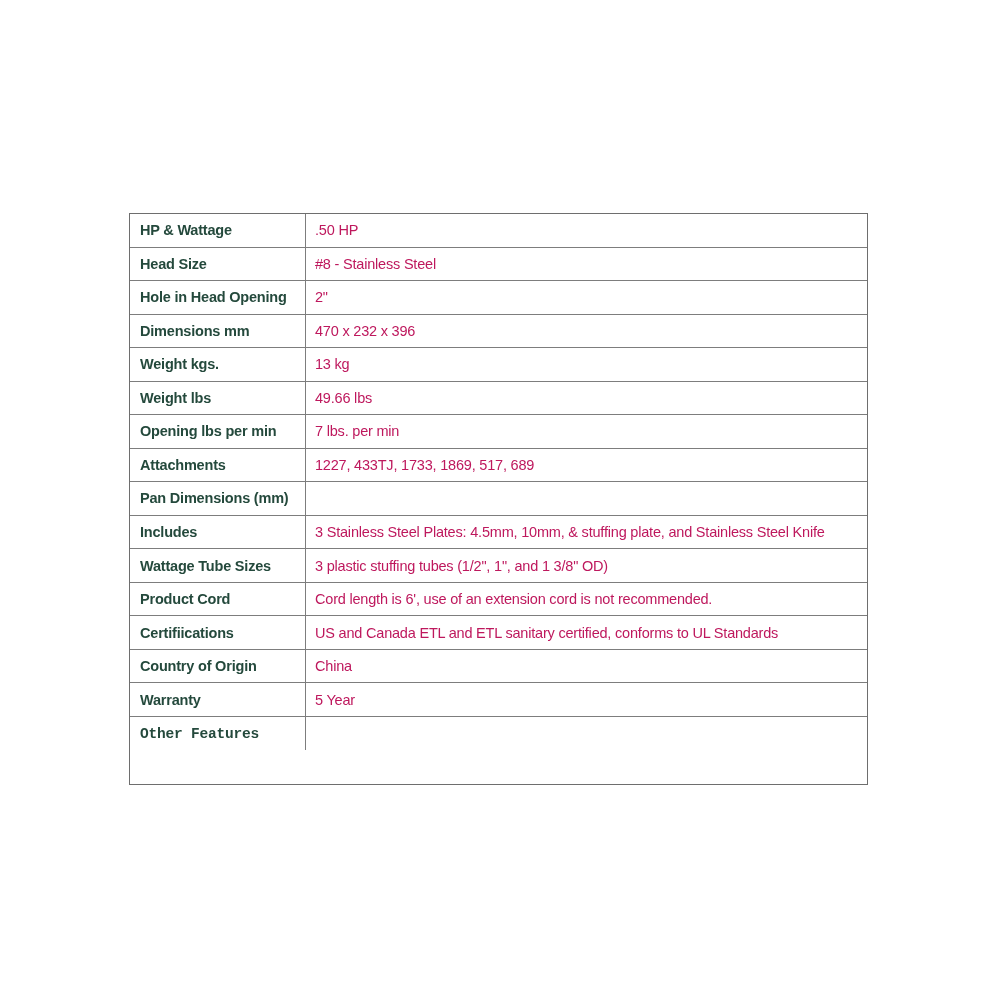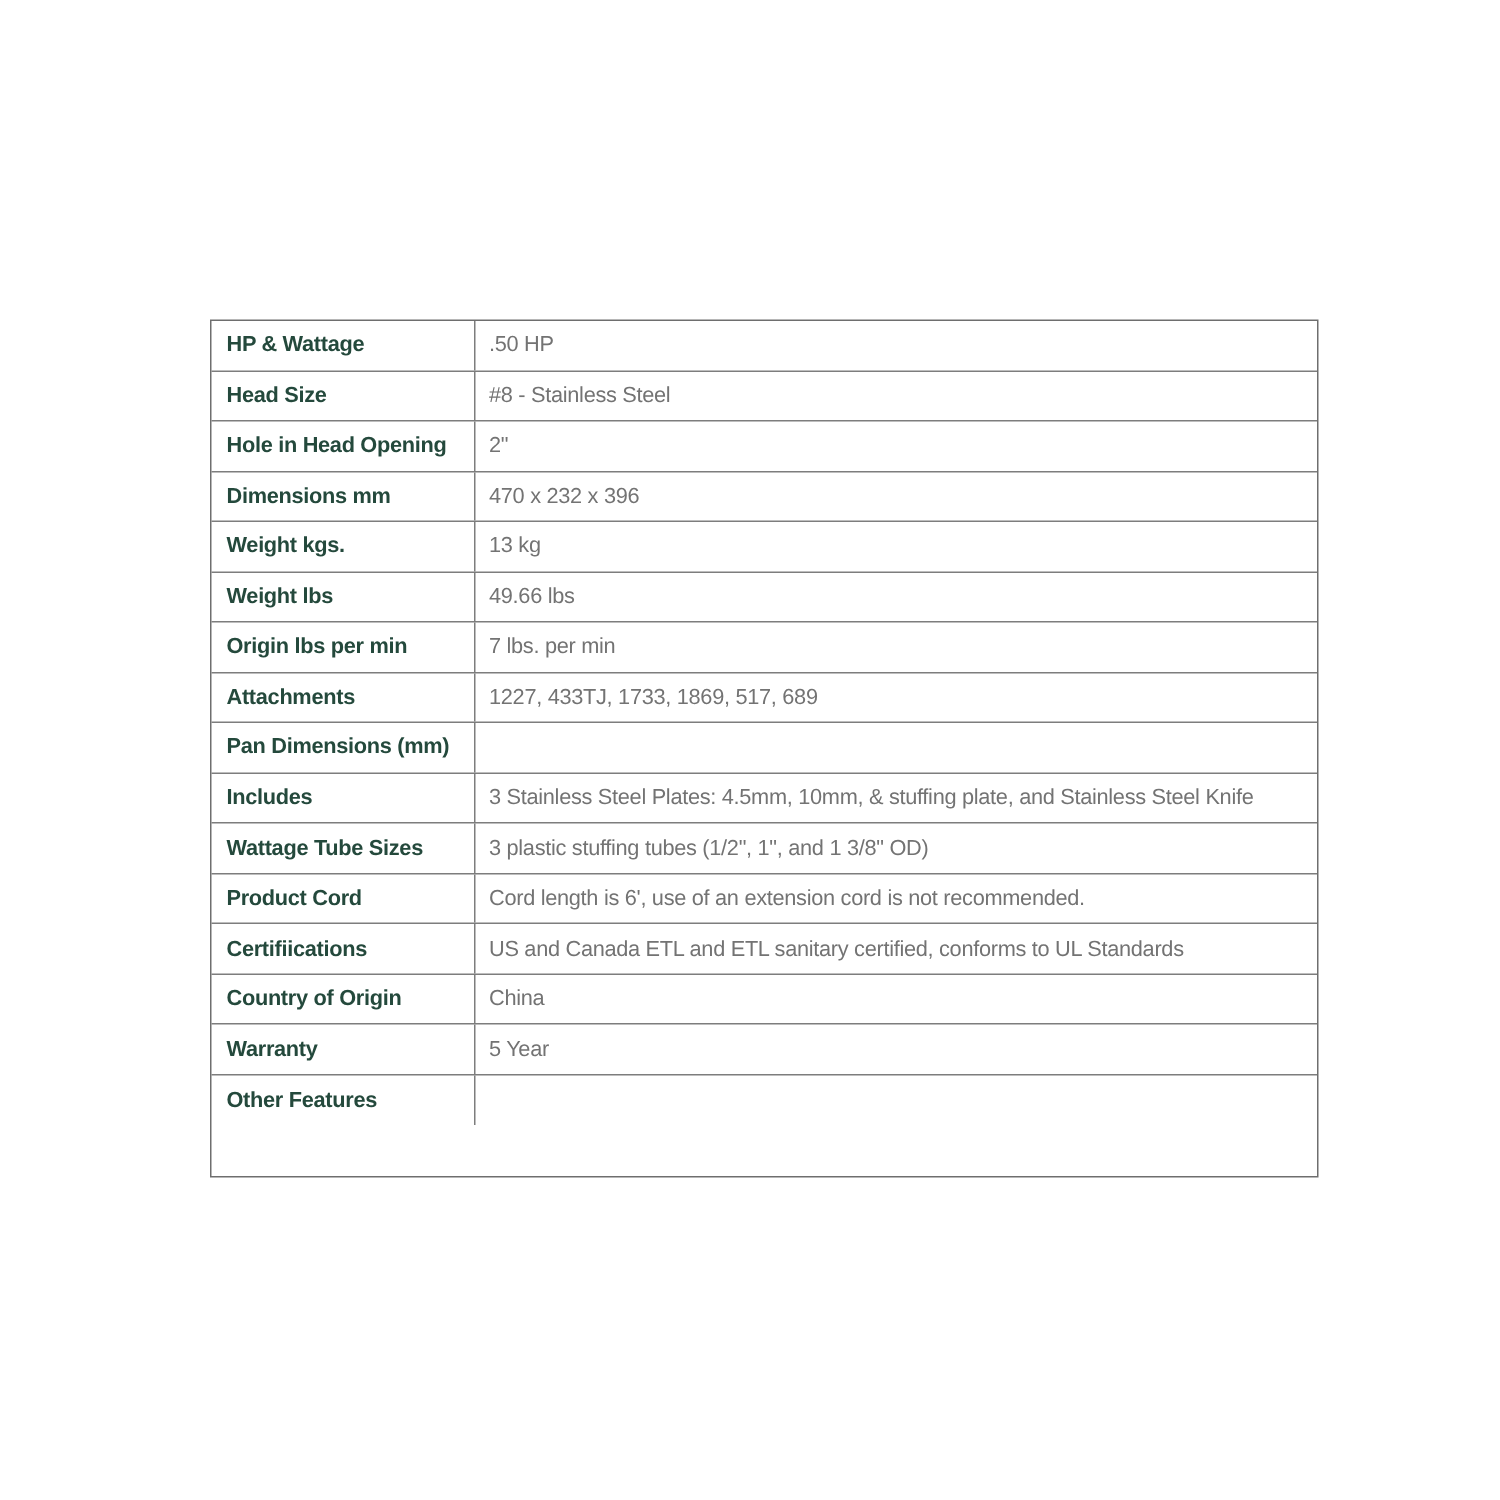--- a/index.html
+++ b/index.html
@@ -18,7 +18,7 @@
   }
   .spec-table {
     position: absolute;
-    left: 140px;
+    left: 129px;
     top: 213px;
     width: 739px;
     height: 572px;

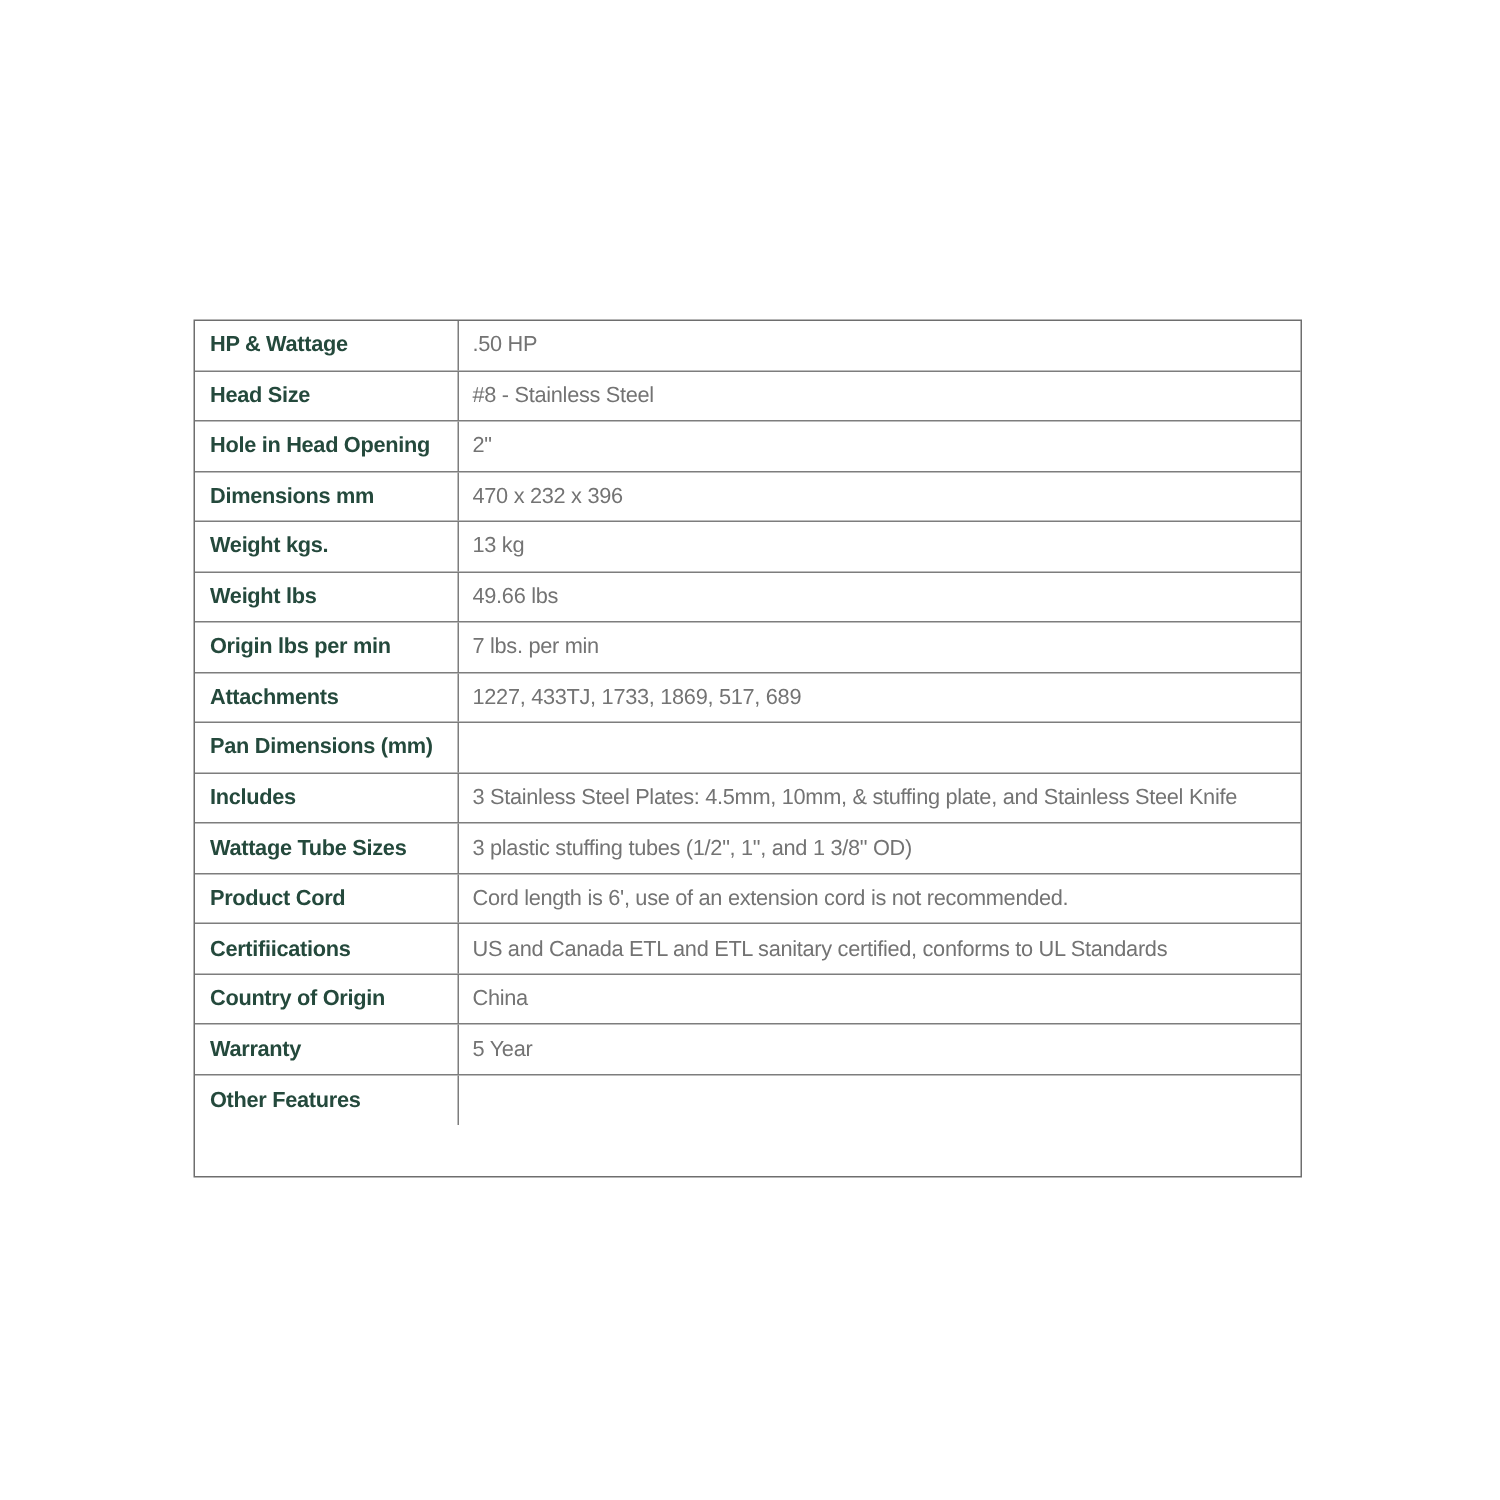--- a/index.html
+++ b/index.html
@@ -58,7 +58,7 @@
     padding-left: 9px;
     padding-right: 4px;
     font-size: 14.5px;
-    color: #737373;
+    color: #be185d;
   }
 </style>
 </head>

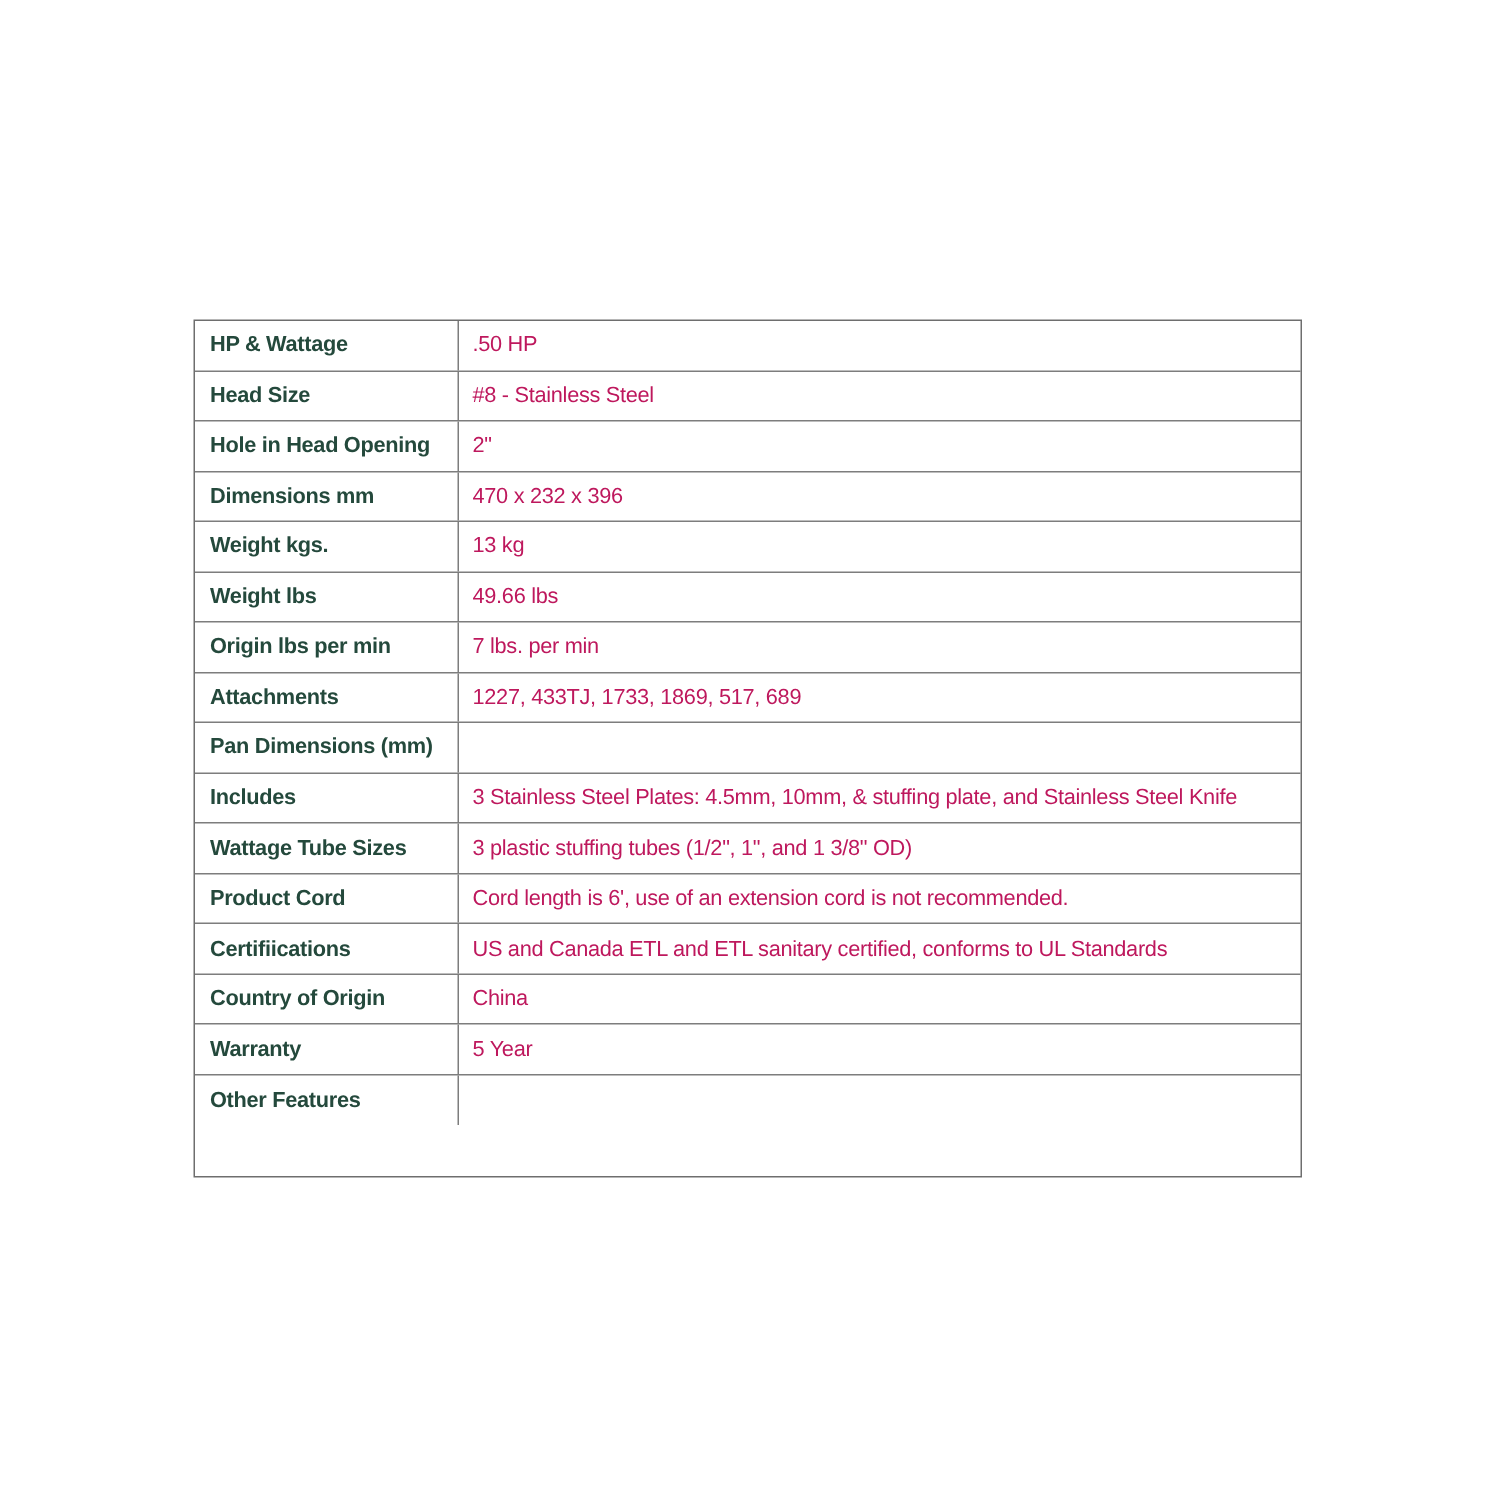--- a/index.html
+++ b/index.html
@@ -91,7 +91,7 @@
         <div class="cell value">49.66 lbs</div>
       </div>
       <div class="spec-row">
-        <div class="cell label">Origin lbs per min</div>
+        <div class="cell label">Opening lbs per min</div>
         <div class="cell value">7 lbs. per min</div>
       </div>
       <div class="spec-row">

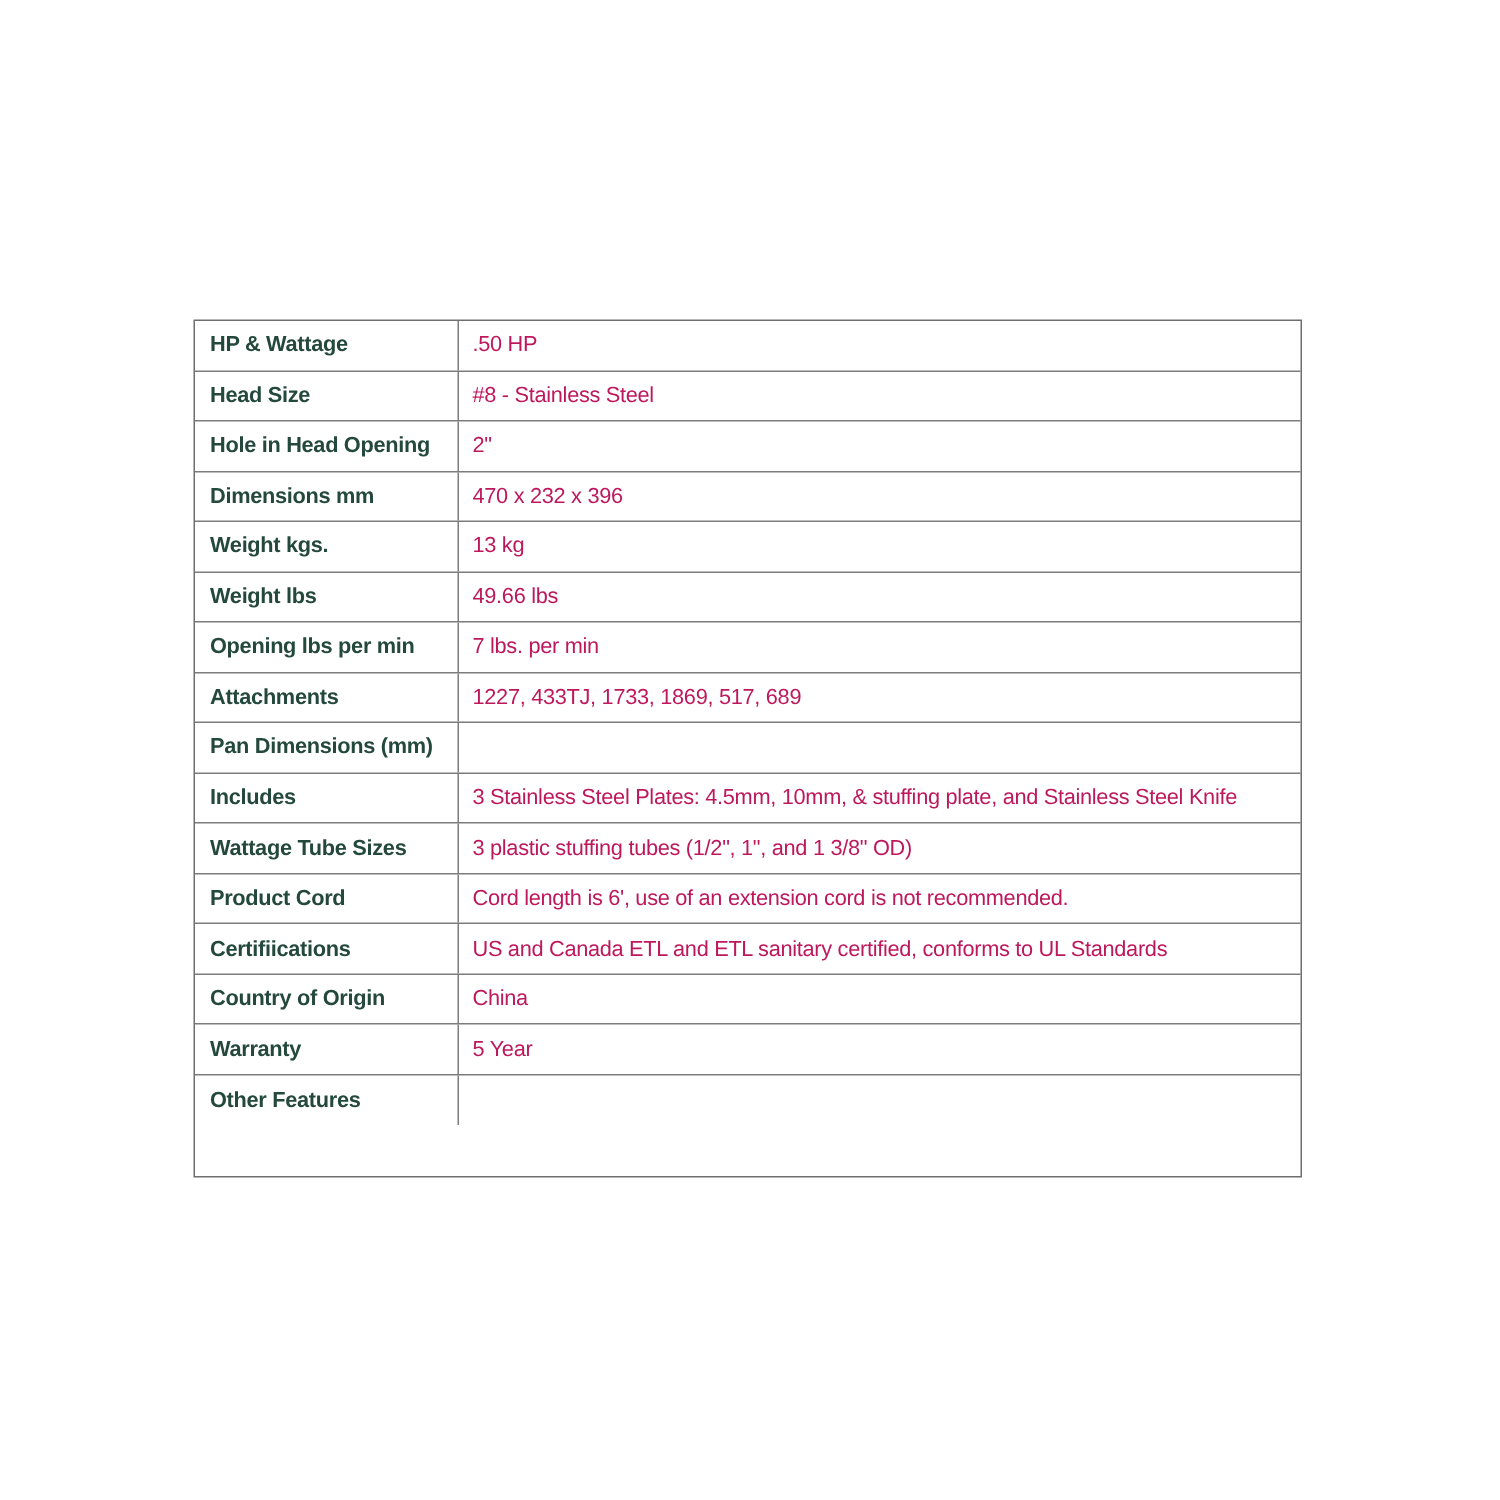--- a/index.html
+++ b/index.html
@@ -37,6 +37,7 @@
   }
   .spec-row:last-child {
     border-bottom: none;
+    font-family: Liberation Mono, monospace;
   }
   .cell {
     display: flex;

